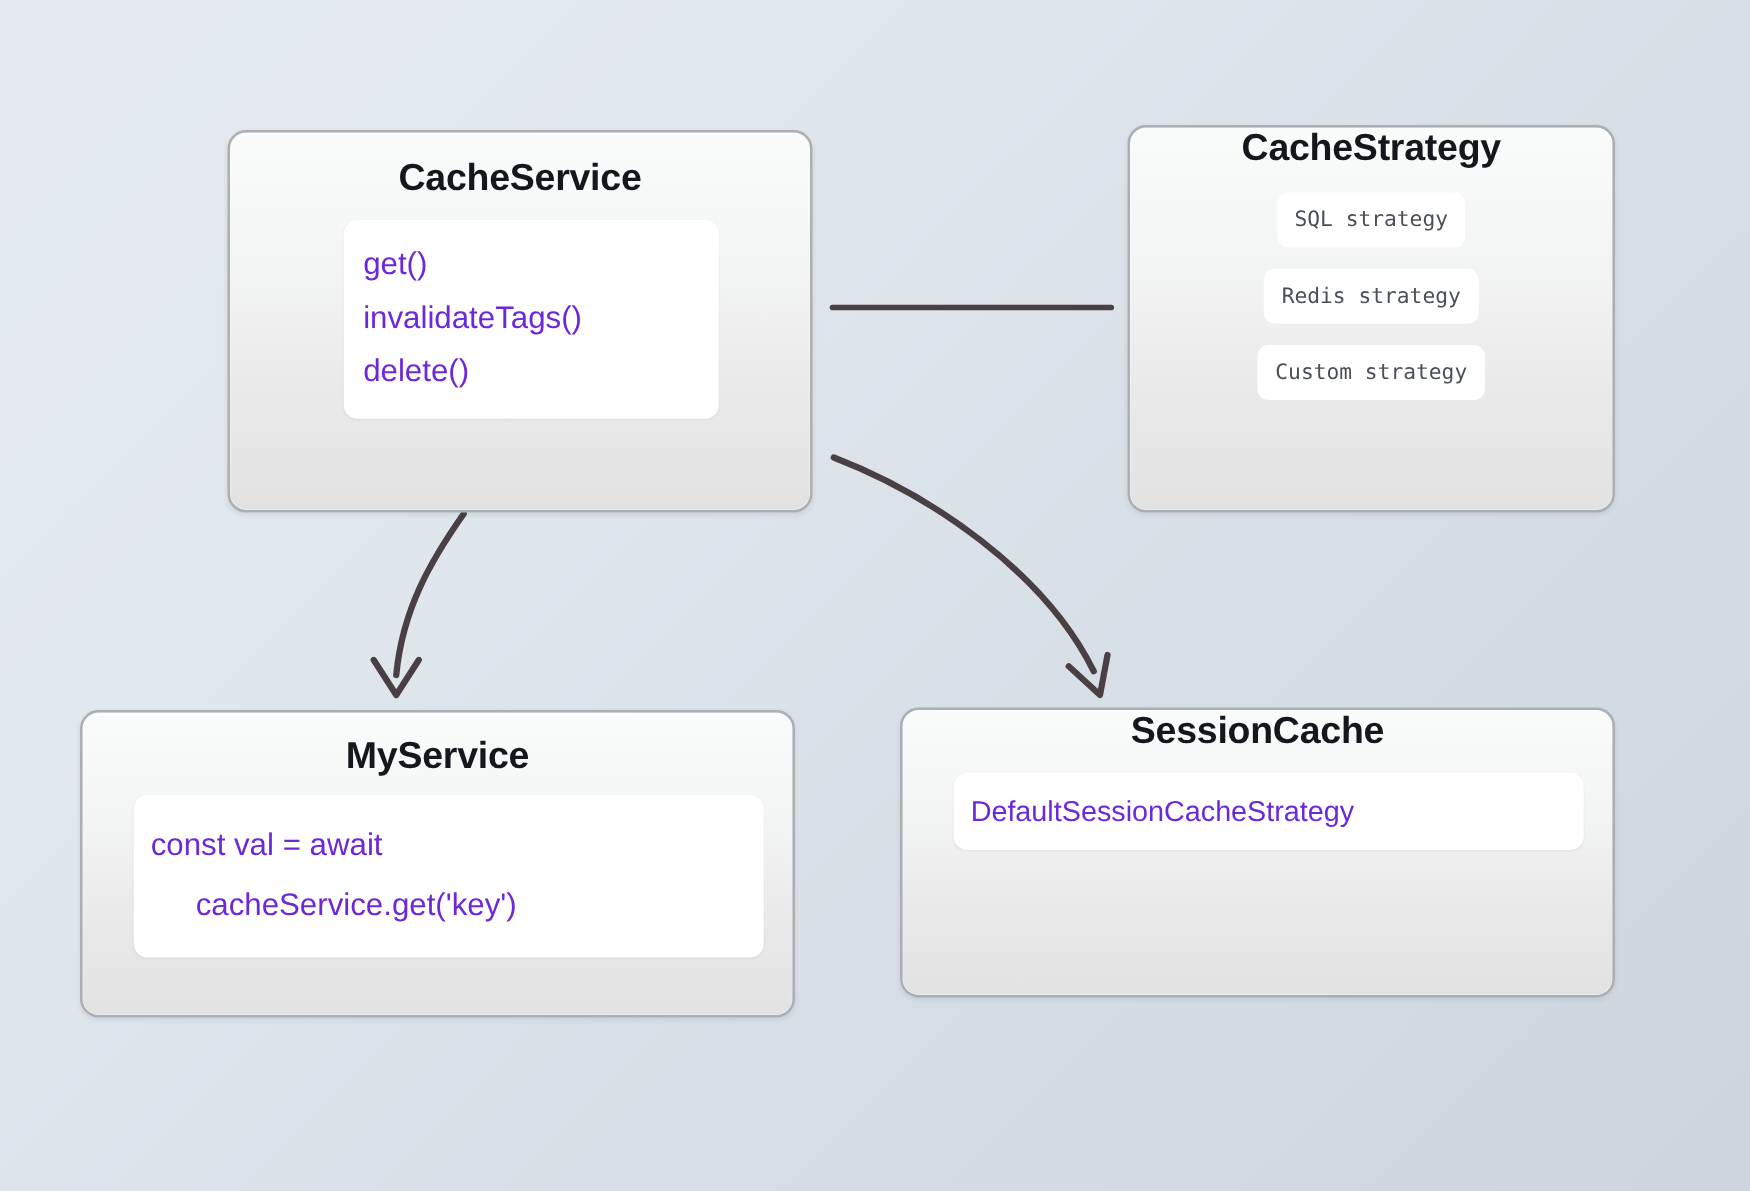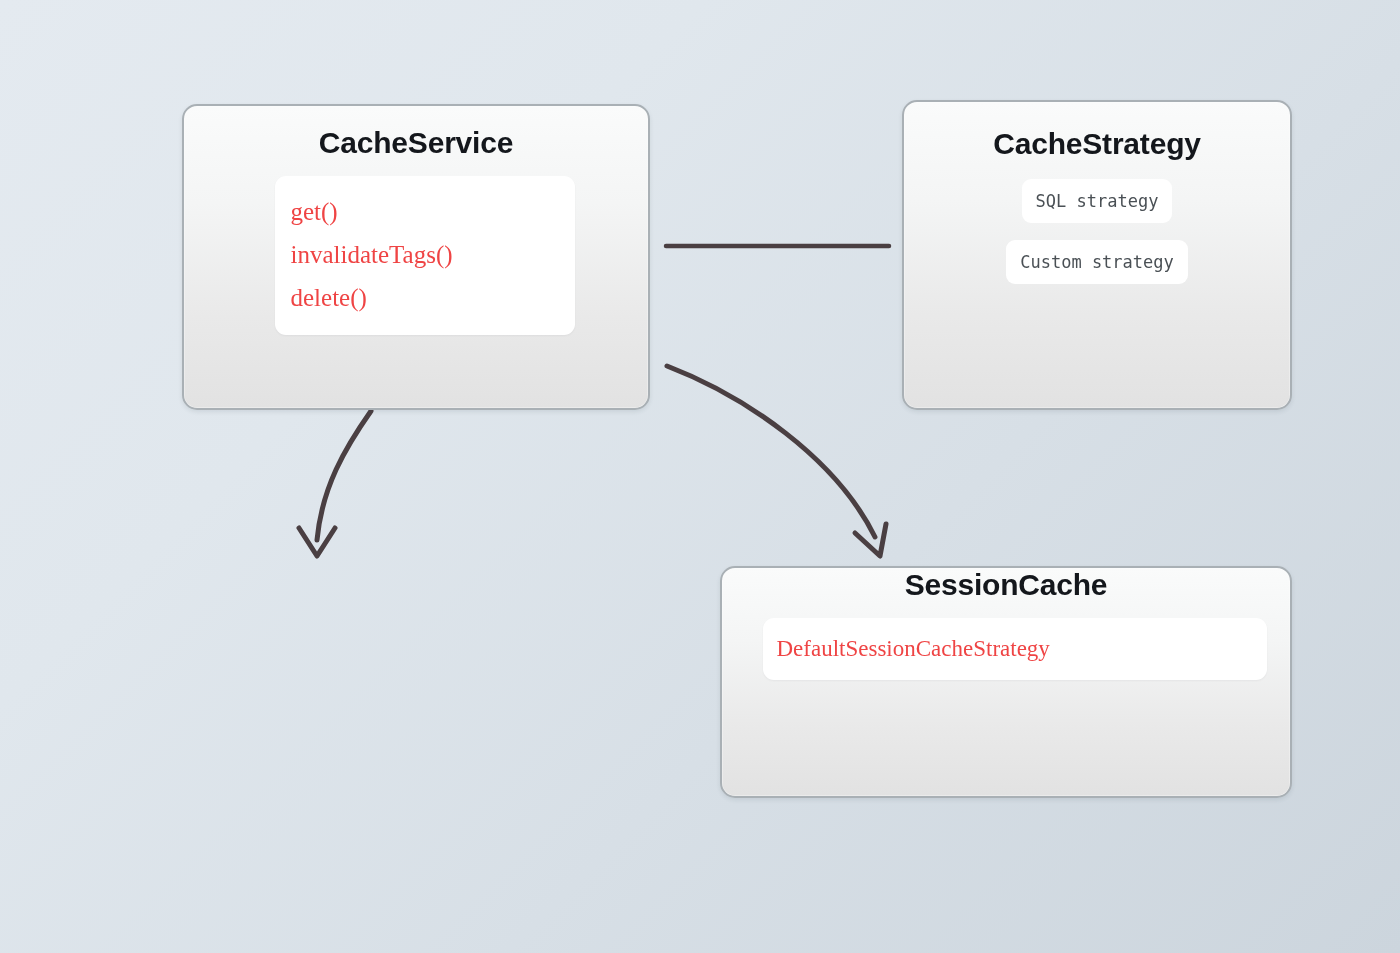--- a/index.html
+++ b/index.html
@@ -84,7 +84,7 @@
   #node-cache-strategy {
     left: 902px; top: 100px; width: 390px; height: 310px;
   }
-  #node-cache-strategy .node-title { margin-top: 25px; }
+  #node-cache-strategy .node-title { }
   #node-cache-strategy .chip-list {
     margin-top: 18px;
     display: flex;

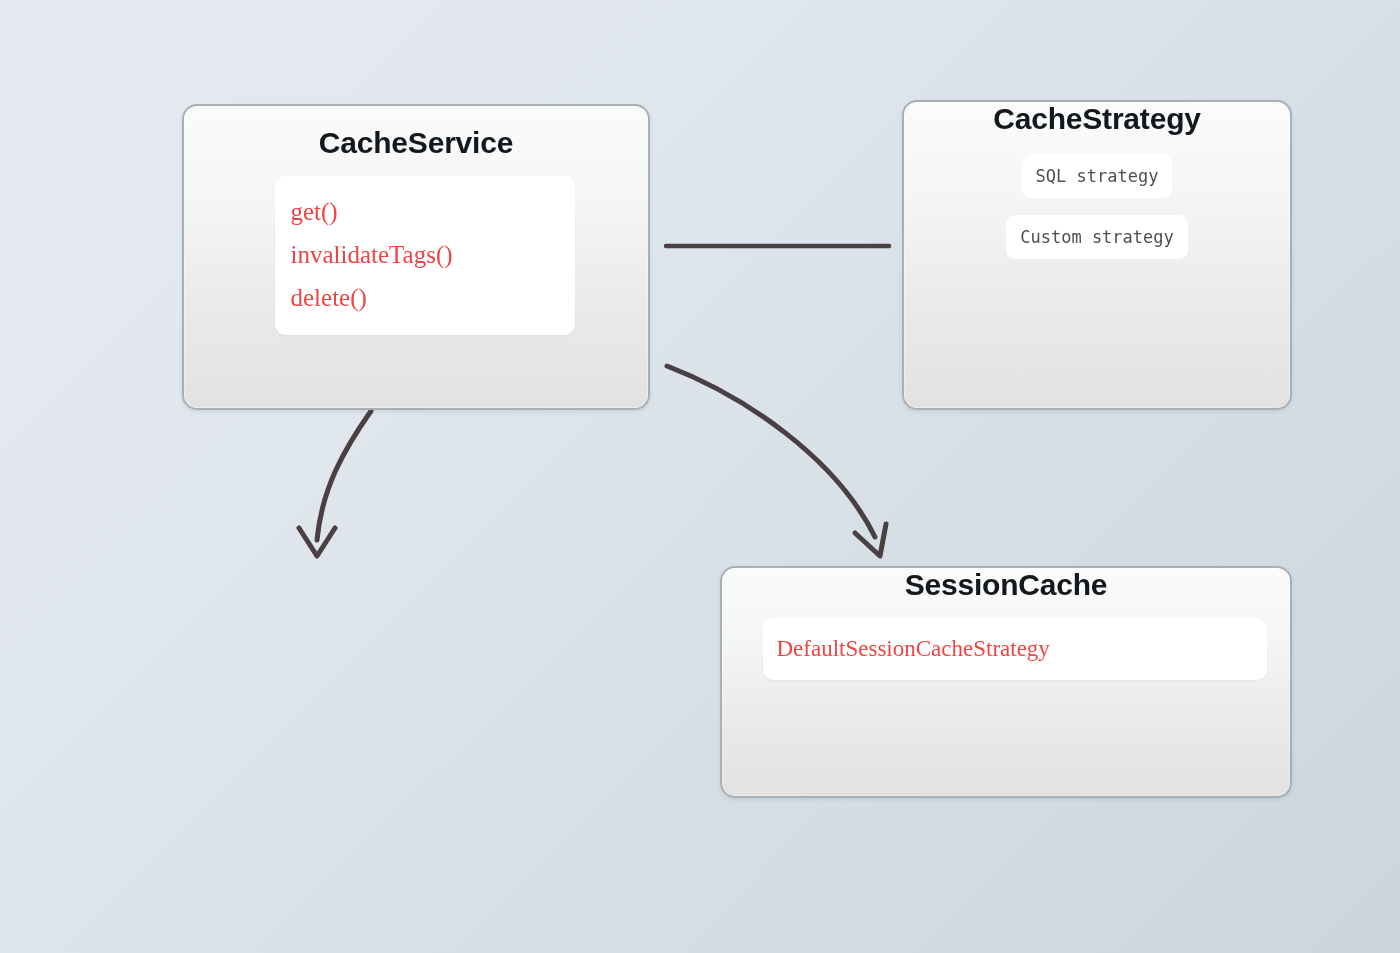--- a/index.html
+++ b/index.html
@@ -52,8 +52,8 @@
     background: #ffffff;
     border-radius: 11px;
     box-shadow: 0 1px 2px rgba(30,40,50,0.05);
-    font-family: Liberation Serif, serif;
-    color: #ef4444;
+    font-family: Liberation Sans, sans-serif;
+    color: #6d28d9;
     box-sizing: border-box;
     margin-left: 17px;
   }

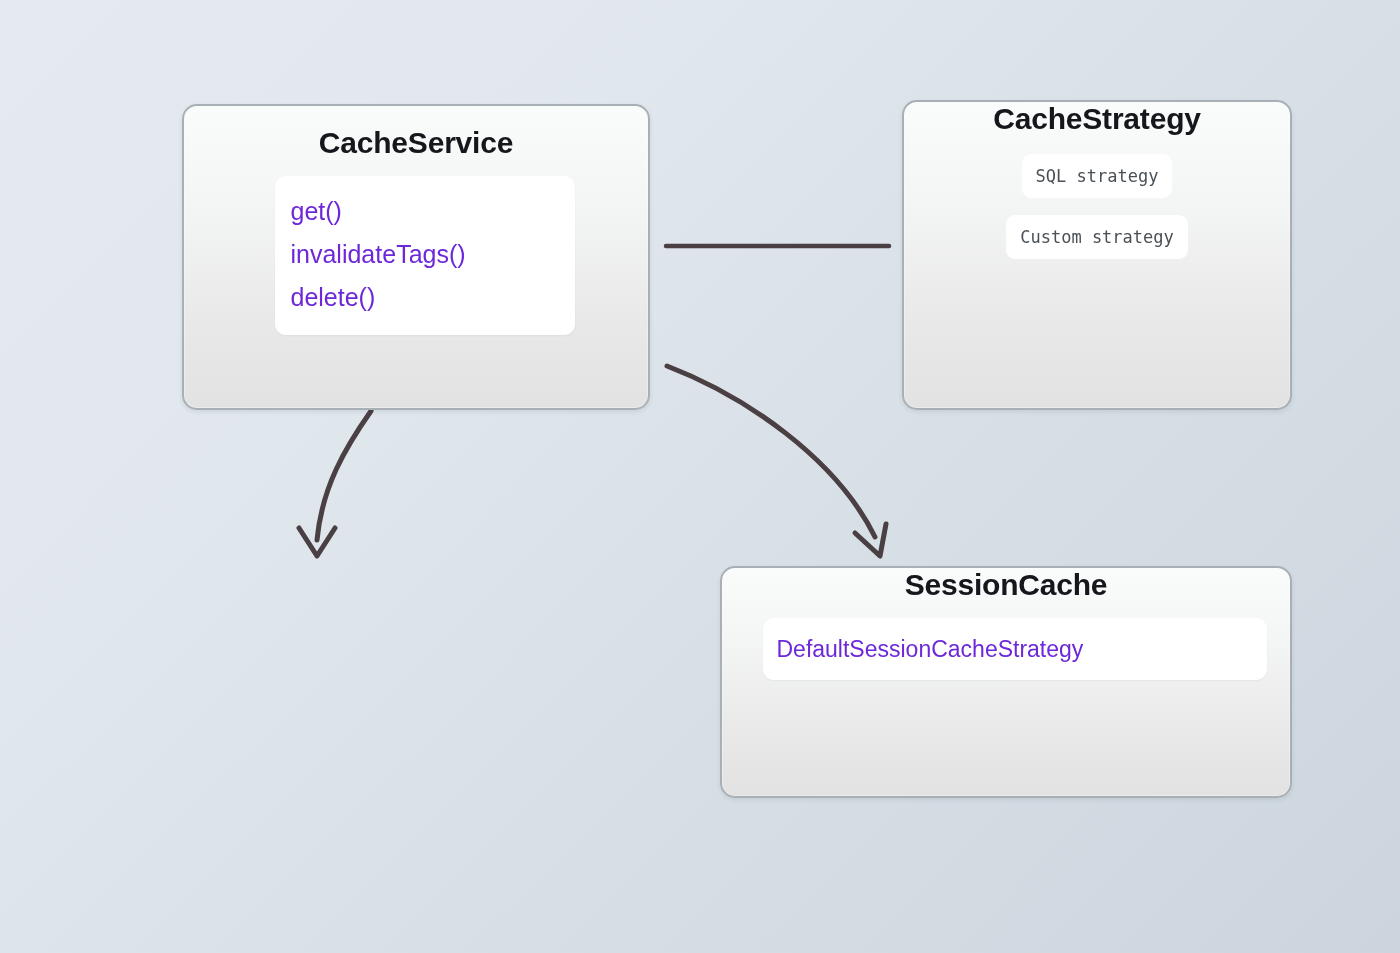--- a/index.html
+++ b/index.html
@@ -156,6 +156,7 @@
     <div class="node-title">CacheStrategy</div>
     <div class="chip-list">
       <div class="chip">SQL strategy</div>
+      <div class="chip">Redis strategy</div>
       <div class="chip">Custom strategy</div>
     </div>
   </div>

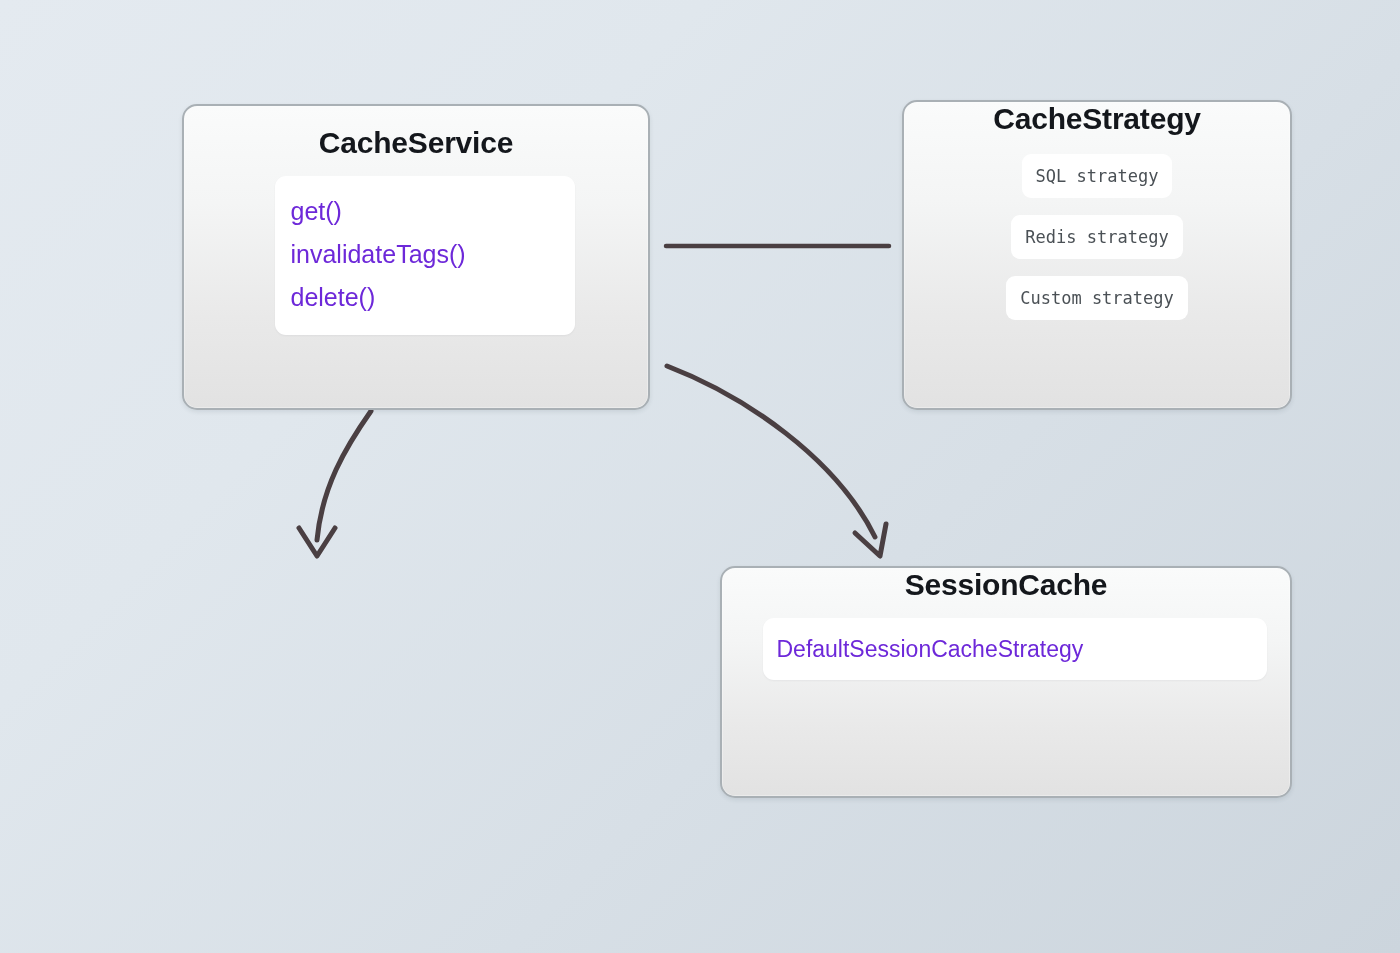--- a/index.html
+++ b/index.html
@@ -161,6 +161,13 @@
     </div>
   </div>
 
+  <div class="node" id="node-my-service">
+    <div class="node-title">MyService</div>
+    <div class="code-block">
+      <div>const val = await</div>
+      <div class="code-line-indent">cacheService.get('key')</div>
+    </div>
+  </div>
 
   <div class="node" id="node-session-cache">
     <div class="node-title">SessionCache</div>

